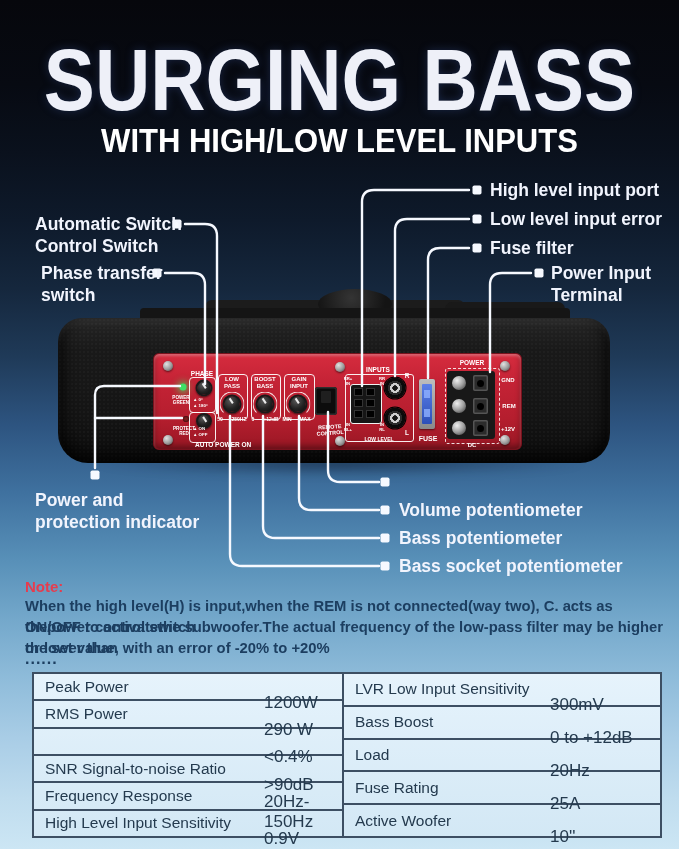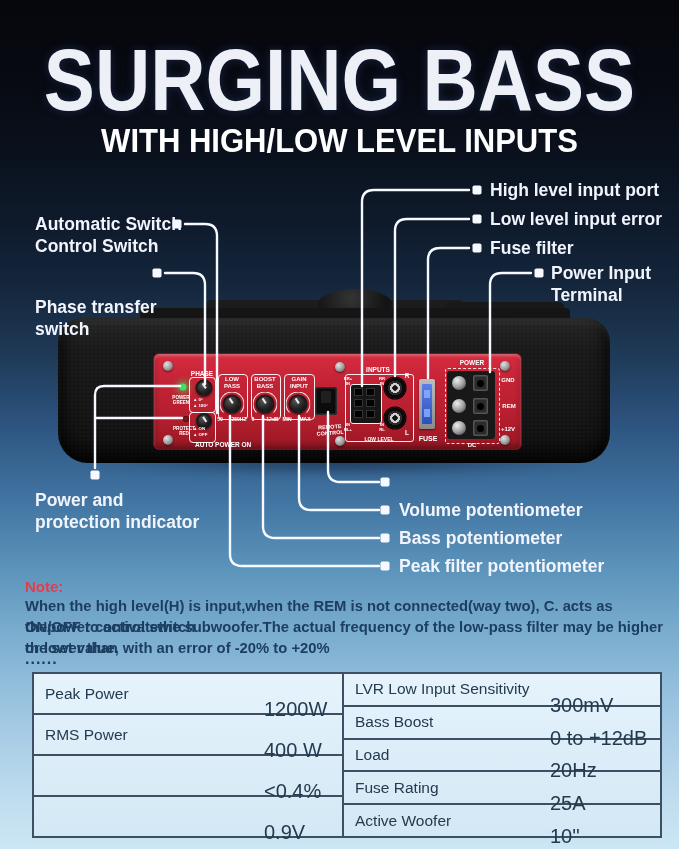--- a/index.html
+++ b/index.html
@@ -239,7 +239,7 @@
 
   <div class="abs co pre" style="left:35px;top:213px;">Automatic Switch
 Control Switch</div>
-  <div class="abs co pre" style="left:35px;top:262px;margin-top:34px;">Phase transfer
+  <div class="abs co pre" style="left:41px;top:262px;">Phase transfer
 switch</div>
   <div class="abs co vcenter" style="left:490px;top:190px;">High level input port</div>
   <div class="abs co vcenter" style="left:490px;top:219px;">Low level input error</div>

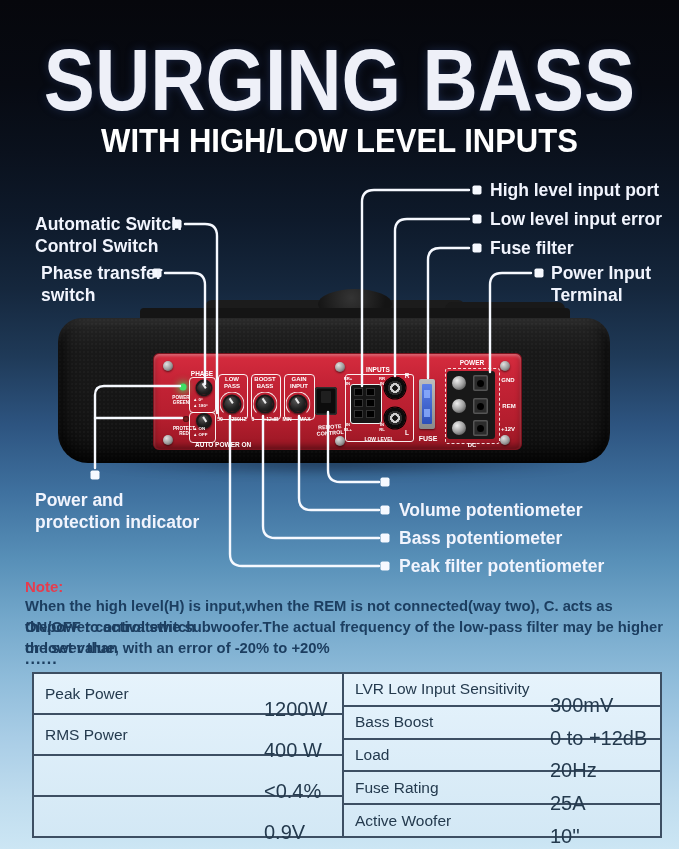--- a/index.html
+++ b/index.html
@@ -250,7 +250,7 @@
 Terminal</div>
   <div class="abs co vcenter" style="left:399px;top:538px;">Bass potentiometer</div>
   <div class="abs co vcenter" style="left:399px;top:510px;">Volume potentiometer</div>
-  <div class="abs co vcenter" style="left:399px;top:566px;">Peak filter potentiometer</div>
+  <div class="abs co vcenter" style="left:399px;top:566px;">Bass socket potentiometer</div>
 
   <div class="abs note-label">Note:</div>
   <div class="abs note-line" style="top:596px;">When the high level(H) is input,when the REM is not connected(way two), C. acts as thepower control switch</div>

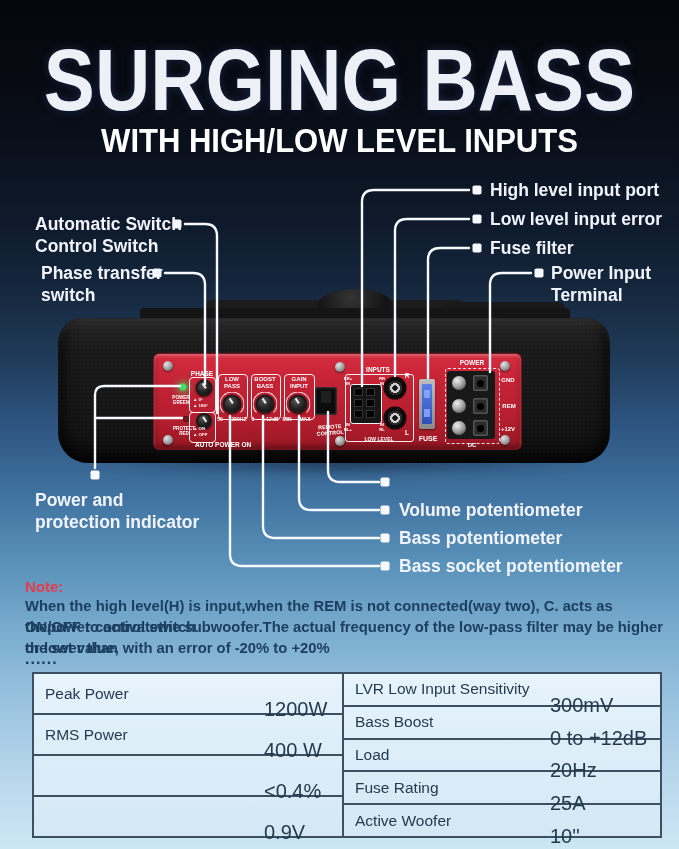--- a/index.html
+++ b/index.html
@@ -67,7 +67,7 @@
   .spec .row{flex:1;display:flex;align-items:center;border-bottom:2px solid #3d4f63;position:relative;}
   .spec .row:last-child{border-bottom:none;}
   .spec .lbl{padding-left:11px;font-size:15.5px;color:#243a4e;}
-  .spec .val{position:absolute;font-size:20px;color:#243a4e;margin-top:32px;}
+  .spec .val{position:absolute;font-size:17px;color:#243a4e;margin-top:32px;}
   .tleft{left:32px;width:320px;}  .tleft .val{left:230px;}
   .tright{left:342px;width:316px;} .tright .val{left:206px;}
 </style>

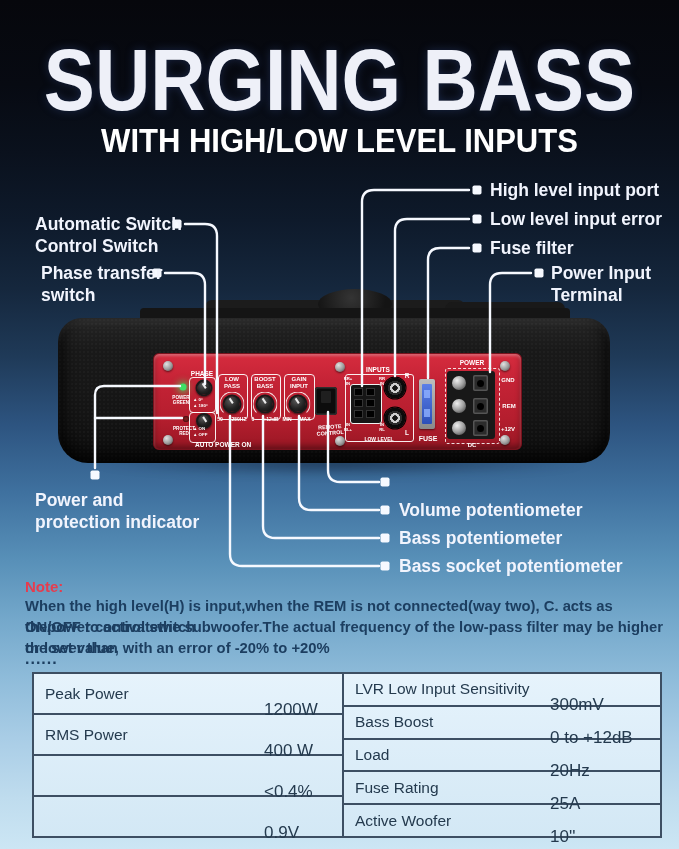--- a/index.html
+++ b/index.html
@@ -265,7 +265,7 @@
       </div>
     <div class="row">
         <span class="lbl">RMS Power</span>
-        <span class="val">400 W</span>
+        <span class="val">290 W</span>
       </div>
     <div class="row">
         <span class="val">&lt;0.4%</span>

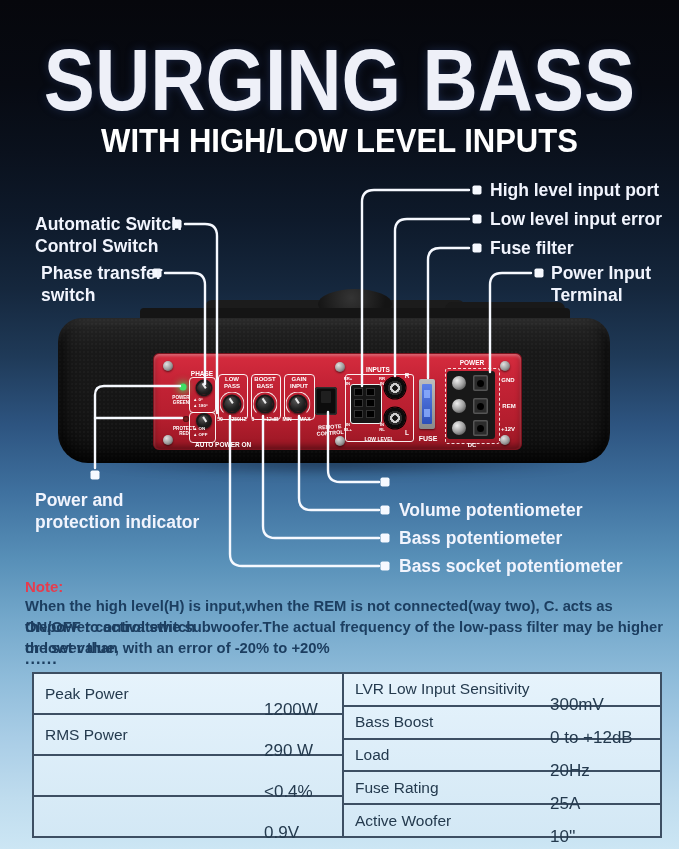--- a/index.html
+++ b/index.html
@@ -271,6 +271,10 @@
         <span class="val">&lt;0.4%</span>
       </div>
     <div class="row">
+        <span class="lbl">SNR Signal-to-noise Ratio</span>
+        <span class="val">&gt;90dB</span>
+      </div>
+    <div class="row">
         <span class="val">0.9V</span>
       </div>
   </div>

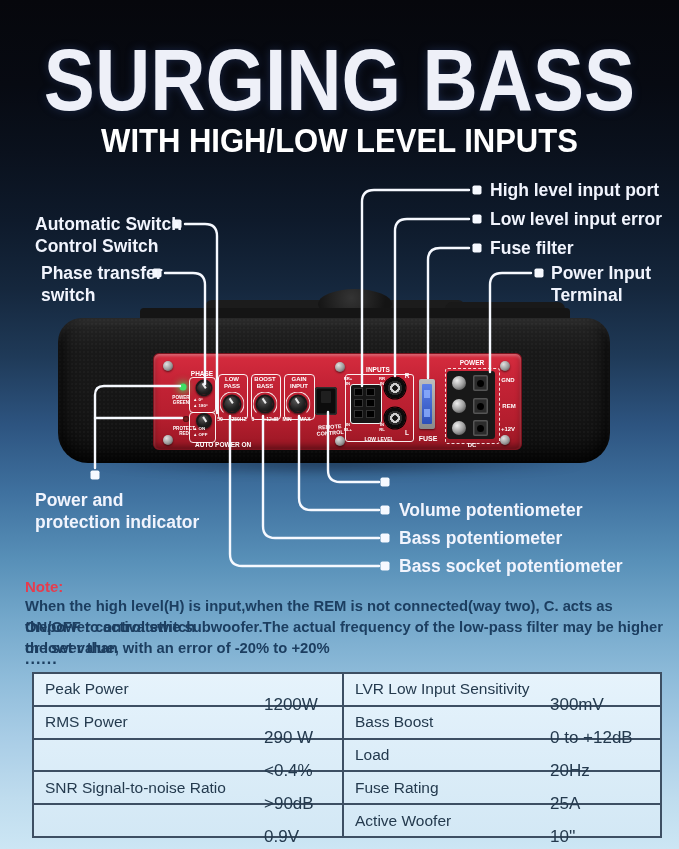--- a/index.html
+++ b/index.html
@@ -275,6 +275,10 @@
         <span class="val">&gt;90dB</span>
       </div>
     <div class="row">
+        <span class="lbl">Frequency Response</span>
+        <span class="val">20Hz-150Hz</span>
+      </div>
+    <div class="row">
         <span class="val">0.9V</span>
       </div>
   </div>

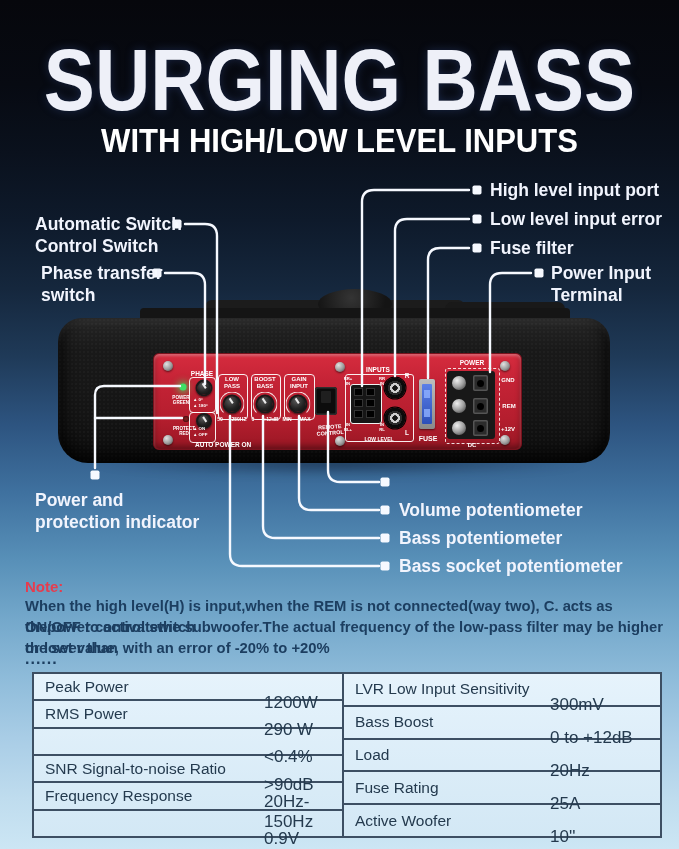--- a/index.html
+++ b/index.html
@@ -279,6 +279,7 @@
         <span class="val">20Hz-150Hz</span>
       </div>
     <div class="row">
+        <span class="lbl">High Level Input Sensitivity</span>
         <span class="val">0.9V</span>
       </div>
   </div>

